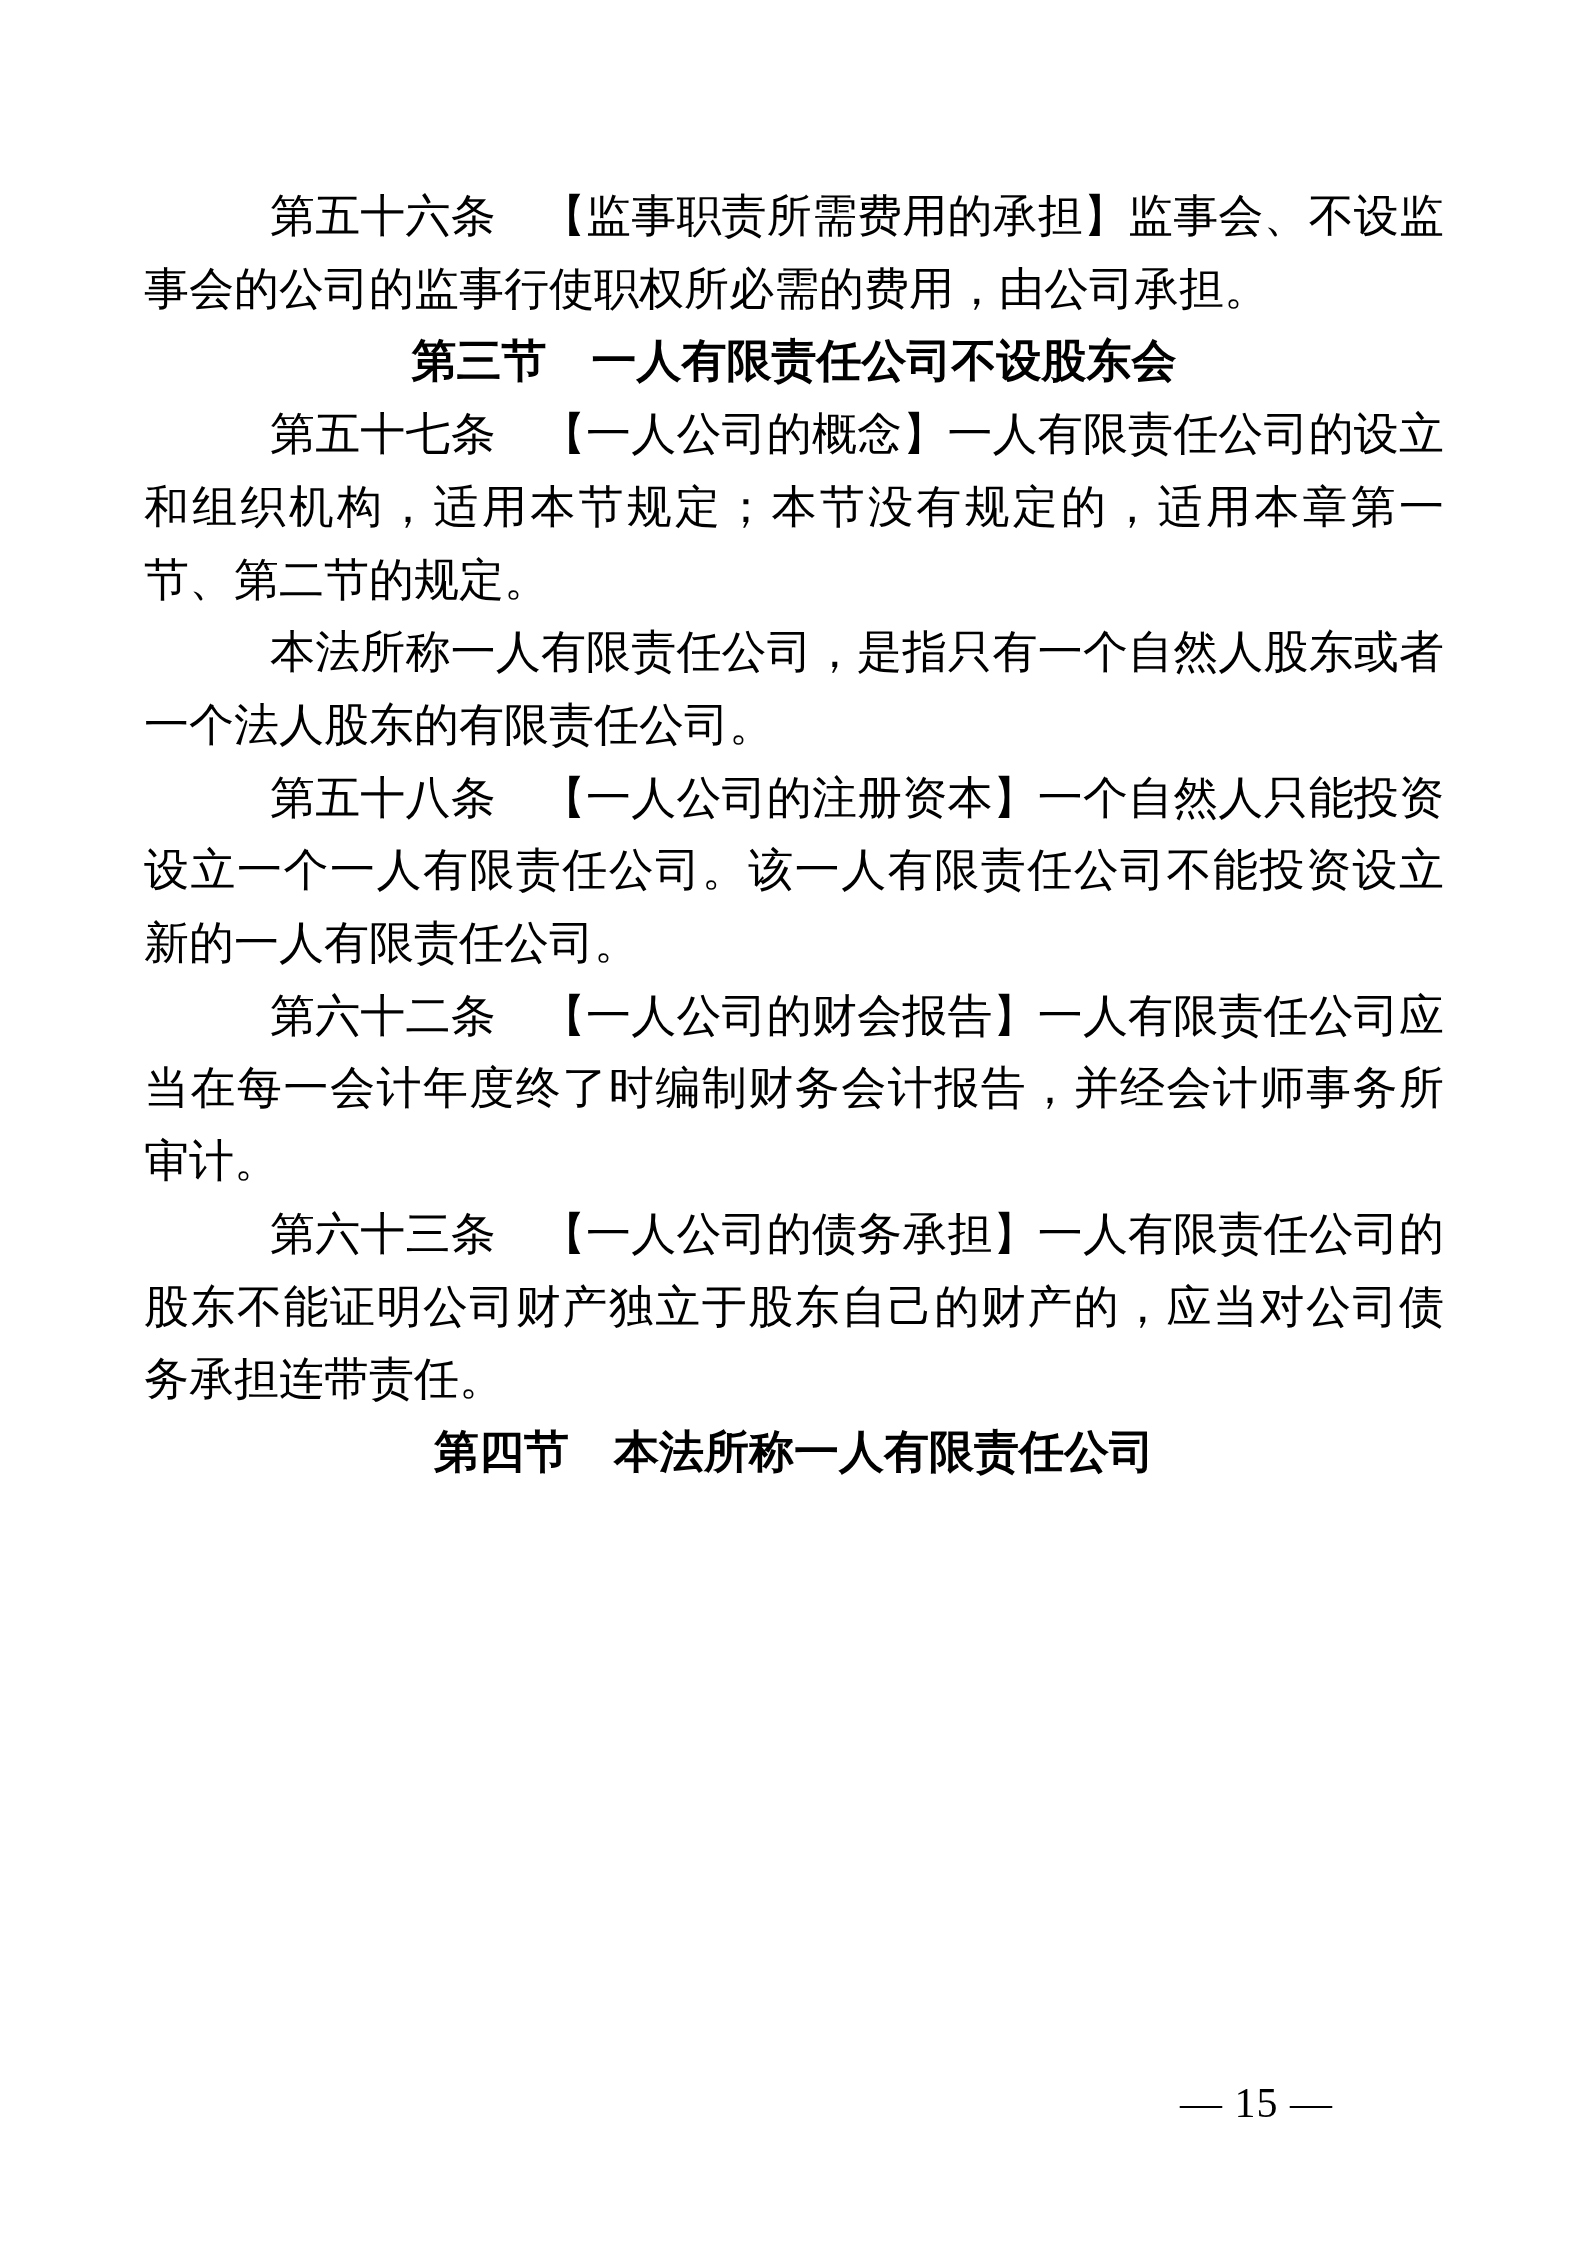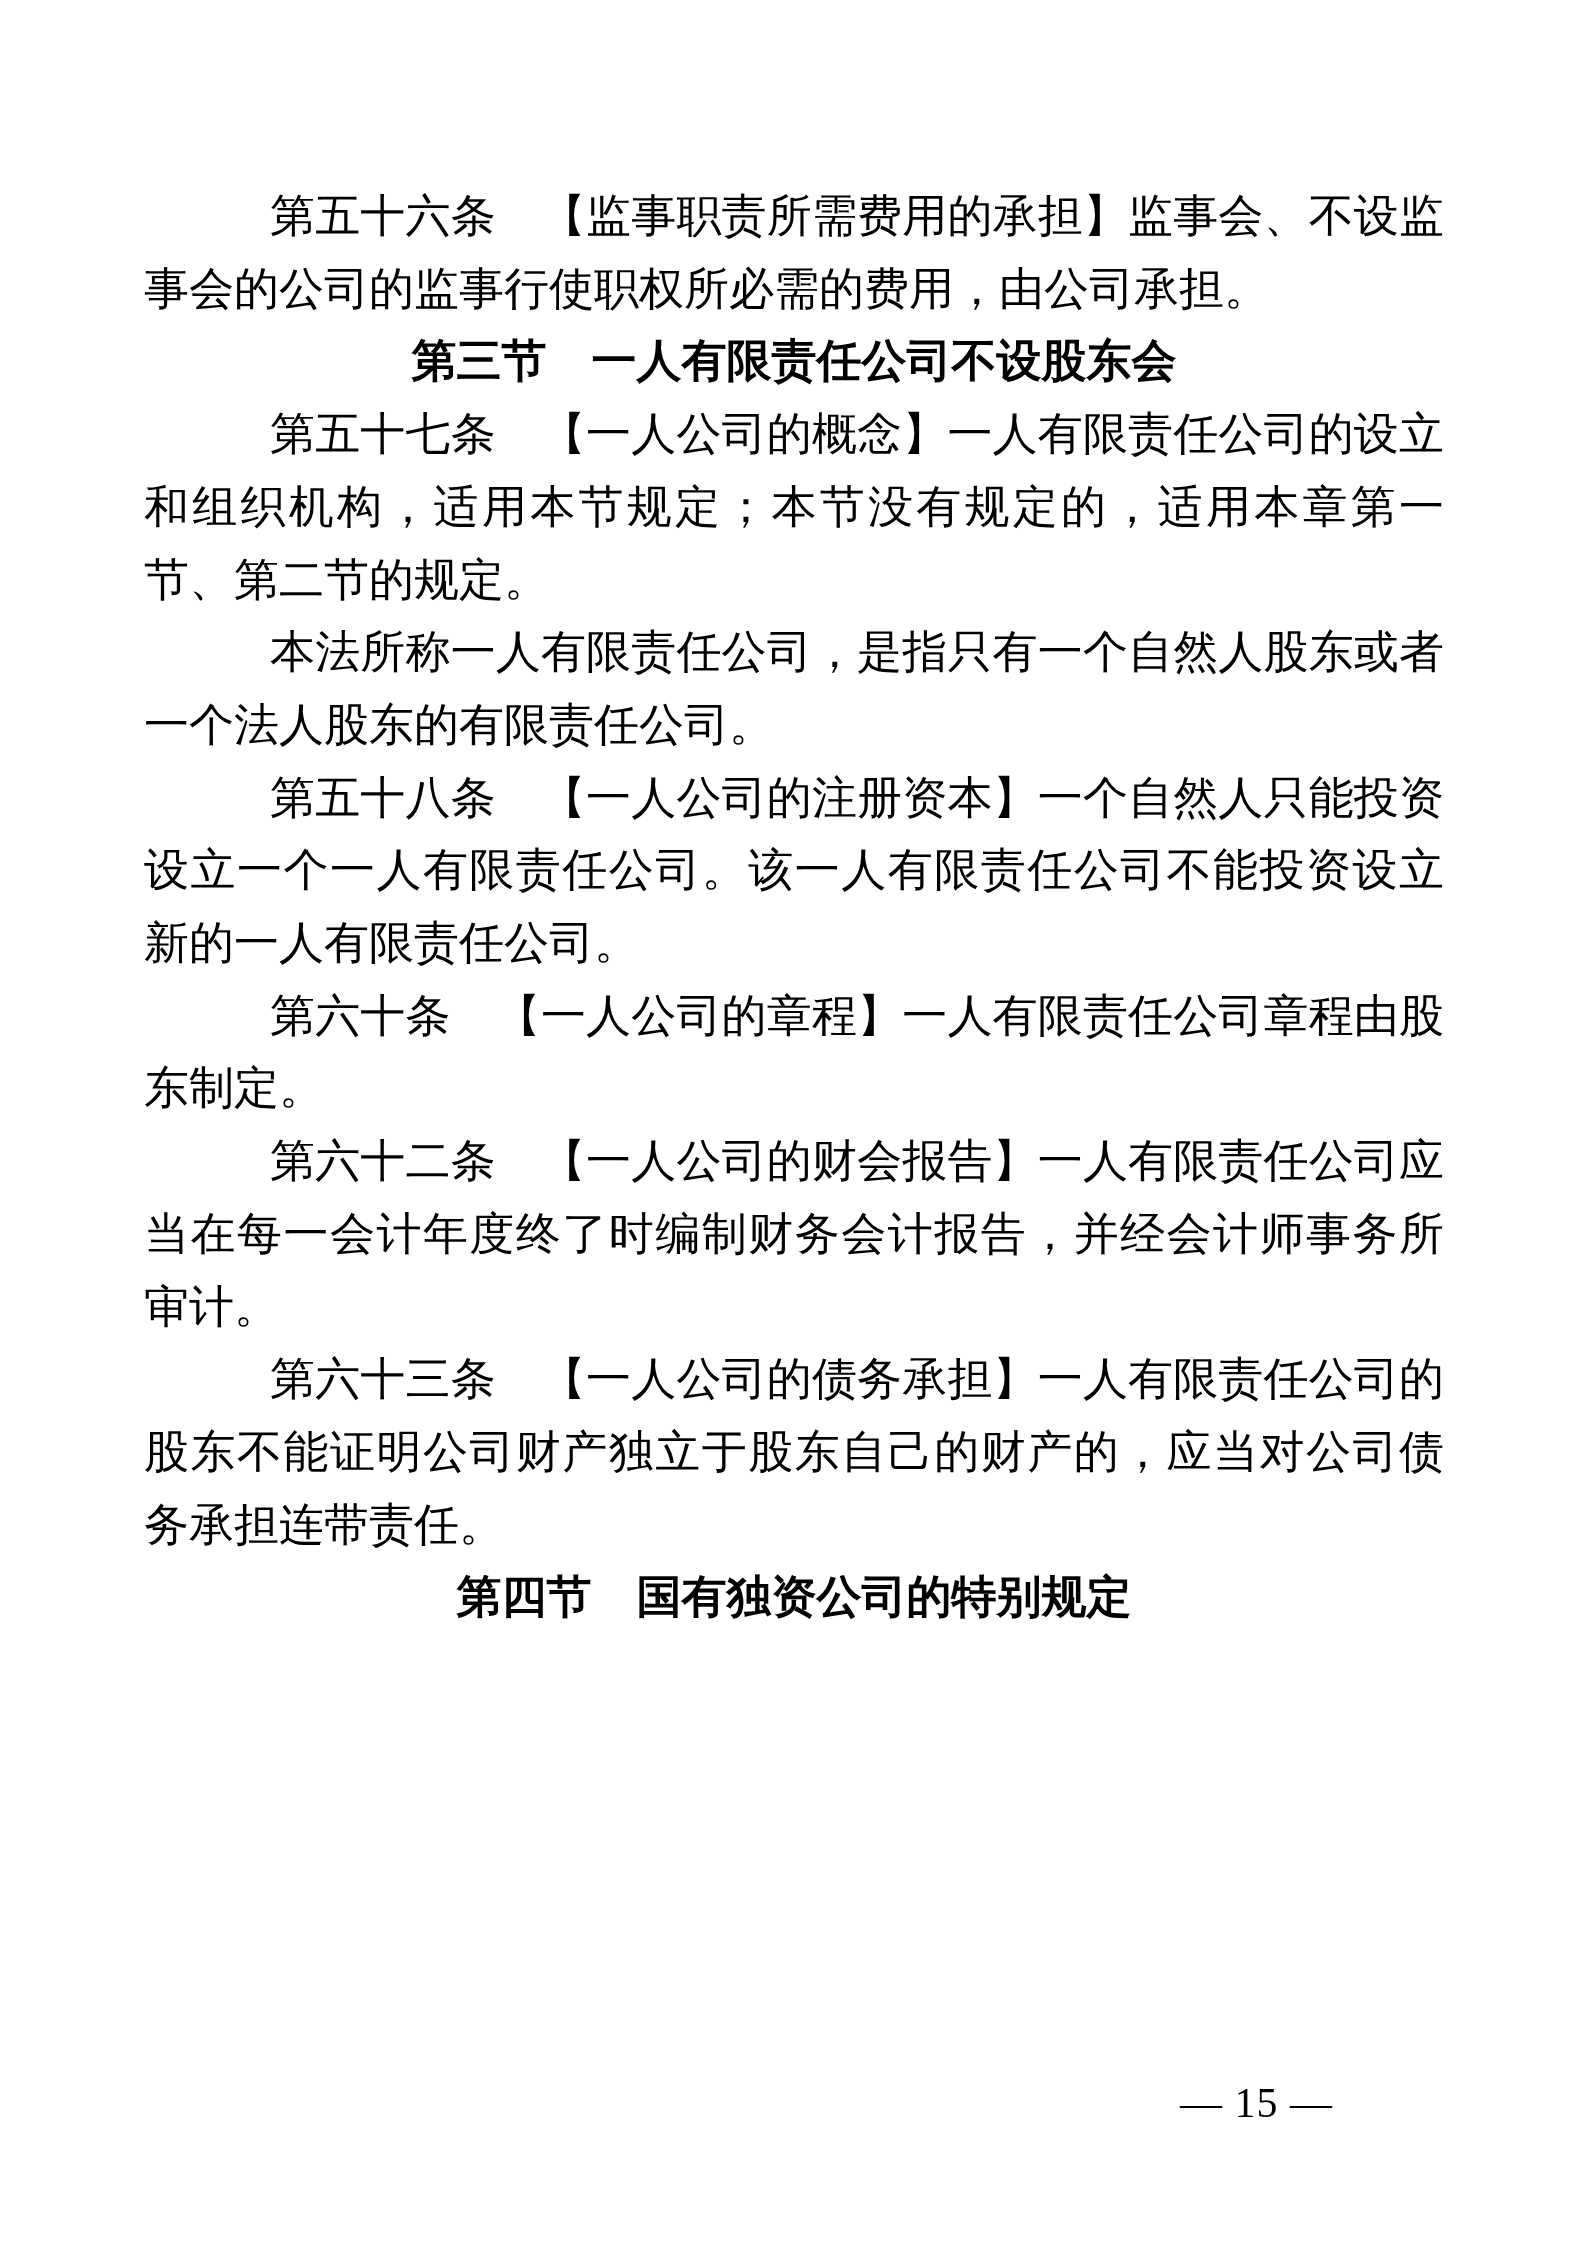--- a/index.html
+++ b/index.html
@@ -63,7 +63,6 @@
       <p class="body">第五十七条　【一人公司的概念】一人有限责任公司的设立和组织机构，适用本节规定；本节没有规定的，适用本章第一节、第二节的规定。</p>
       <p class="body">本法所称一人有限责任公司，是指只有一个自然人股东或者一个法人股东的有限责任公司。</p>
       <p class="body">第五十八条　【一人公司的注册资本】一个自然人只能投资设立一个一人有限责任公司。该一人有限责任公司不能投资设立新的一人有限责任公司。</p>
-      <p class="body">第六十条　【一人公司的章程】一人有限责任公司章程由股东制定。</p>
       <p class="body">第六十二条　【一人公司的财会报告】一人有限责任公司应当在每一会计年度终了时编制财务会计报告，并经会计师事务所审计。</p>
       <p class="body">第六十三条　【一人公司的债务承担】一人有限责任公司的股东不能证明公司财产独立于股东自己的财产的，应当对公司债务承担连带责任。</p>
       <p class="heading">第四节　国有独资公司的特别规定</p>

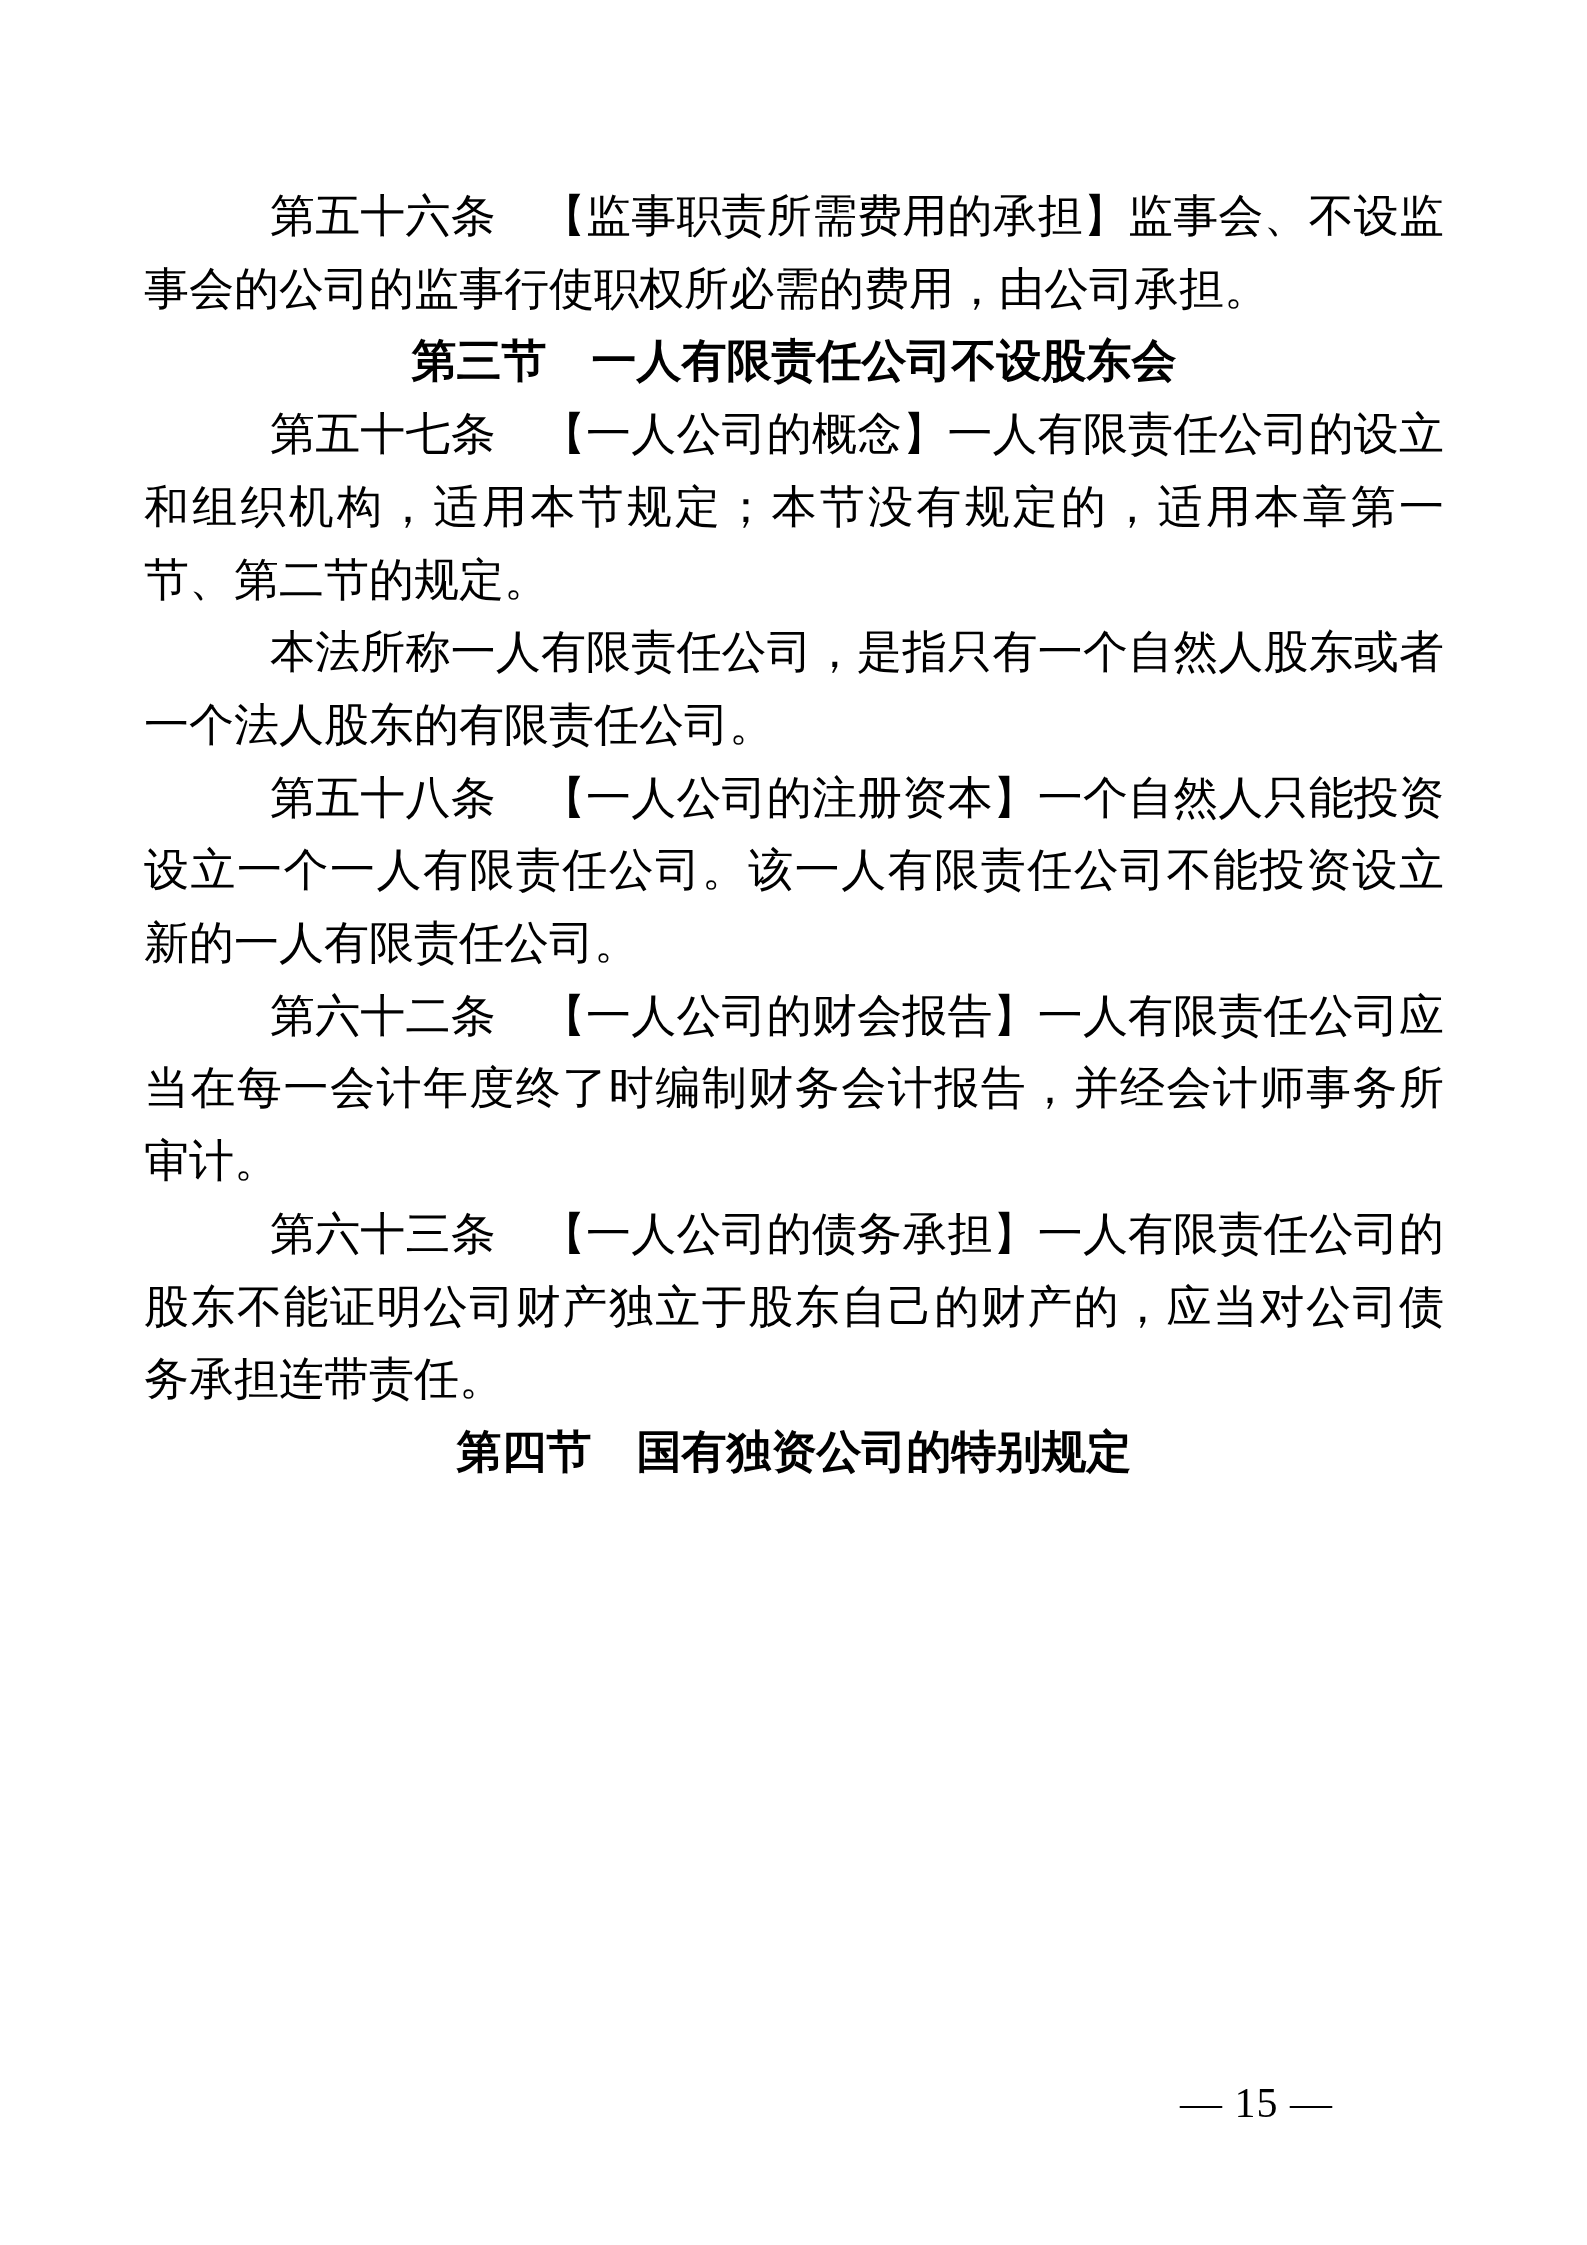--- a/index.html
+++ b/index.html
@@ -65,7 +65,7 @@
       <p class="body">第五十八条　【一人公司的注册资本】一个自然人只能投资设立一个一人有限责任公司。该一人有限责任公司不能投资设立新的一人有限责任公司。</p>
       <p class="body">第六十二条　【一人公司的财会报告】一人有限责任公司应当在每一会计年度终了时编制财务会计报告，并经会计师事务所审计。</p>
       <p class="body">第六十三条　【一人公司的债务承担】一人有限责任公司的股东不能证明公司财产独立于股东自己的财产的，应当对公司债务承担连带责任。</p>
-      <p class="heading">第四节　国有独资公司的特别规定</p>
+      <p class="heading">第四节　本法所称一人有限责任公司</p>
     </div>
   <div class="page-number">— 15 —</div>
 </div>

